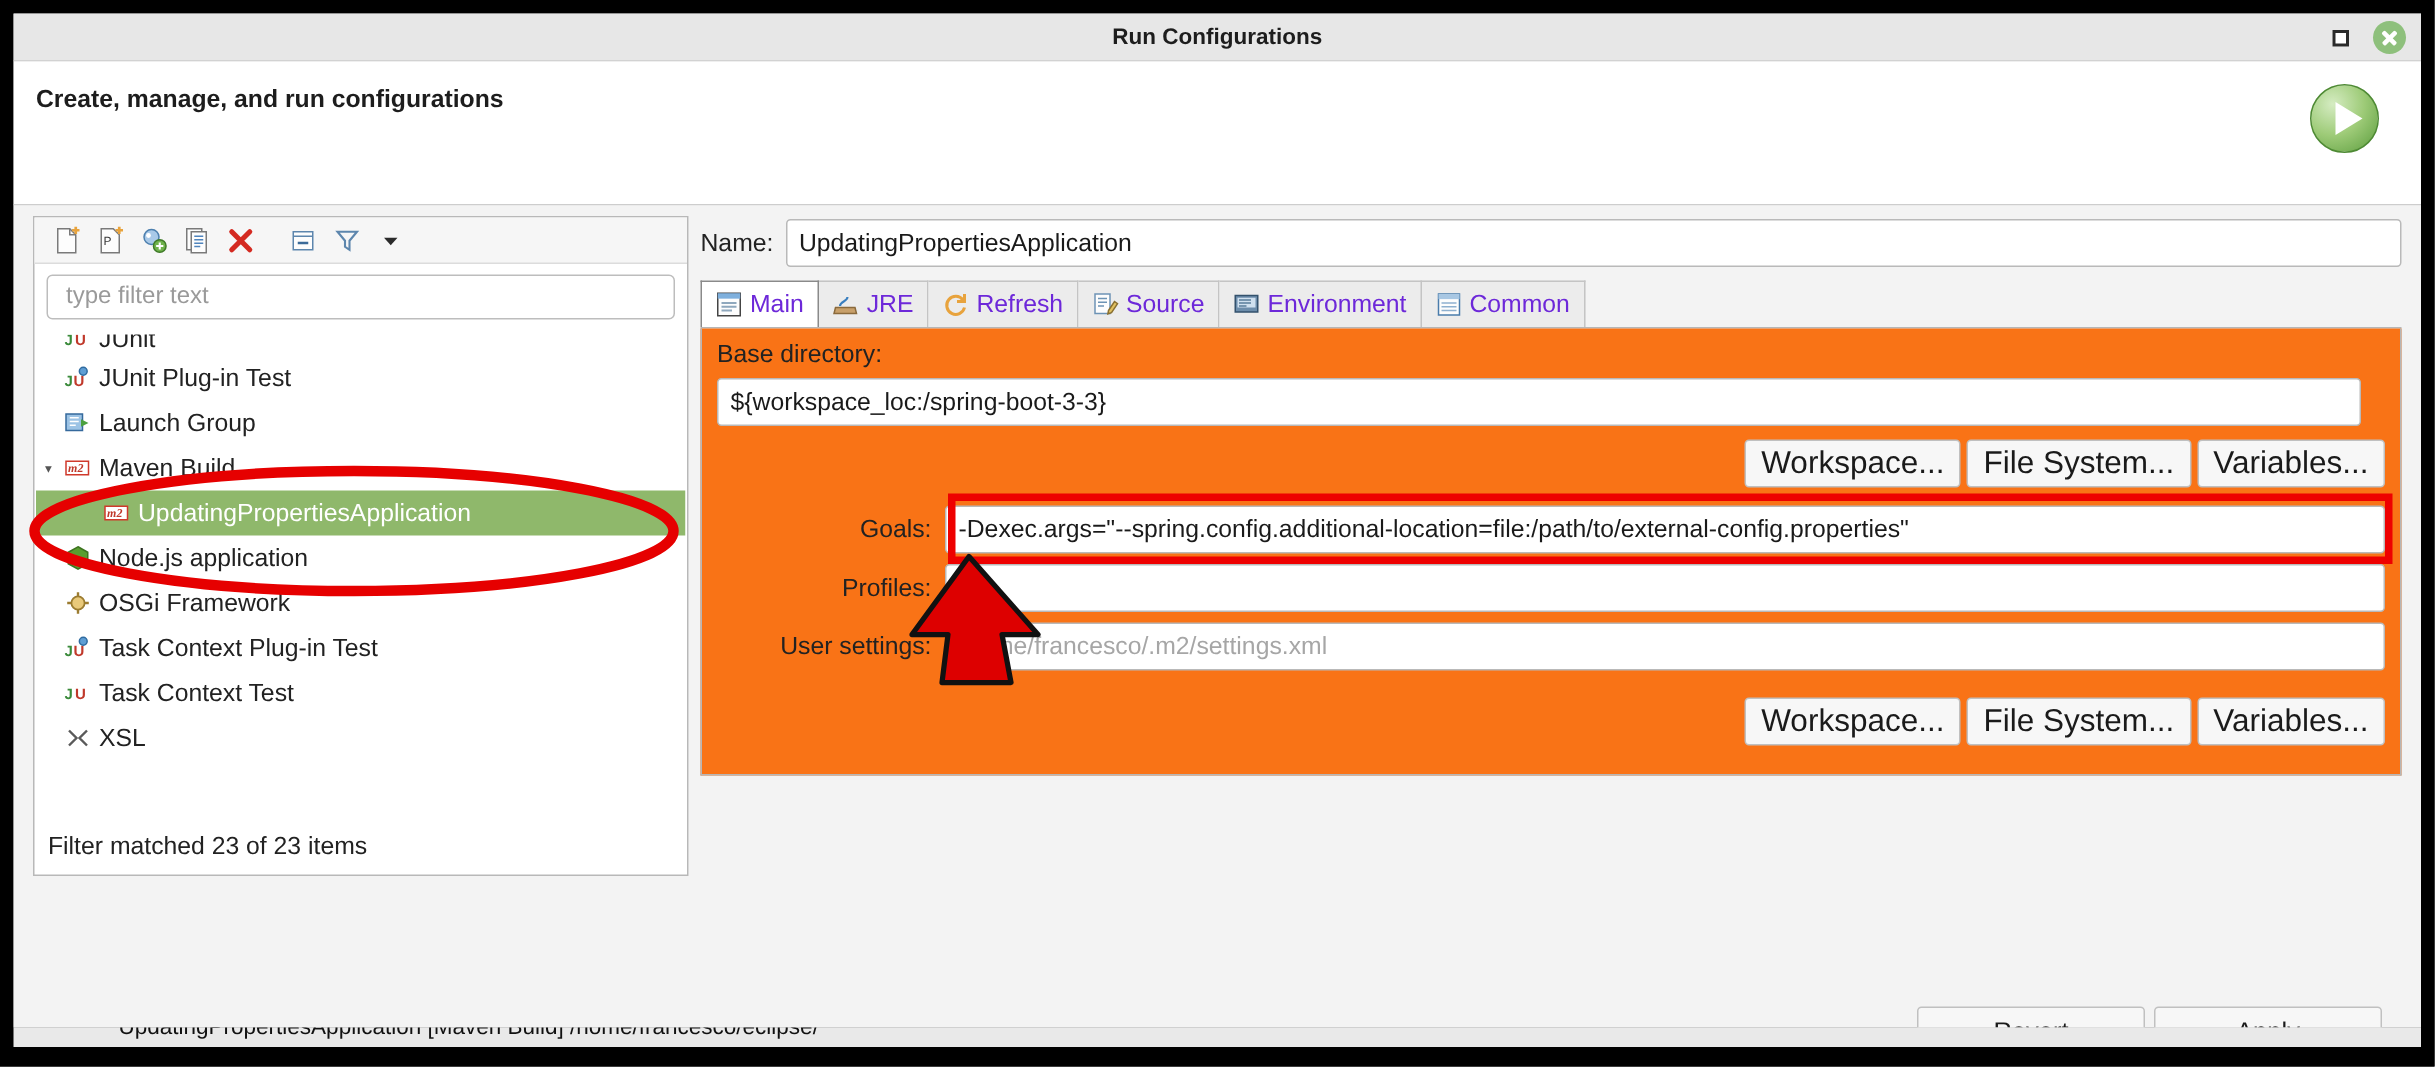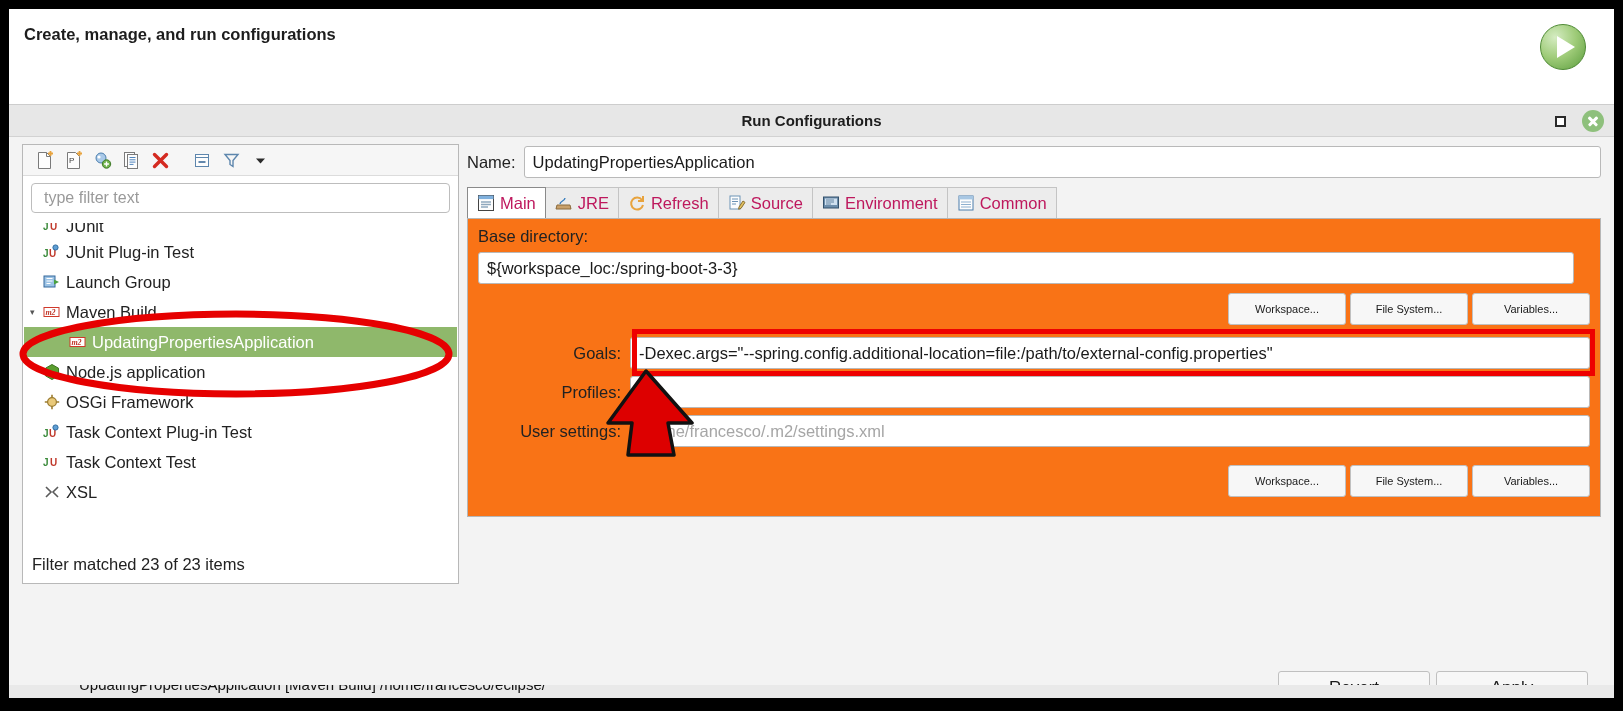--- a/index.html
+++ b/index.html
@@ -467,15 +467,6 @@
 
 <div id="window">
 
-  <div id="header">
-    <div class="hdr-title">Create, manage, and run configurations</div>
-    <div id="run-big-icon">
-      <div class="disc">
-          <div class="tri"></div>
-        </div>
-    </div>
-  </div>
-
   <div id="titlebar">
     <div class="title">Run Configurations</div>
     <div class="win-btn" id="btn-max">
@@ -486,6 +477,15 @@
     </div>
   </div>
 
+  <div id="header">
+    <div class="hdr-title">Create, manage, and run configurations</div>
+    <div id="run-big-icon">
+      <div class="disc">
+          <div class="tri"></div>
+        </div>
+    </div>
+  </div>
+
   <div id="body">
 
     <div id="left-panel">

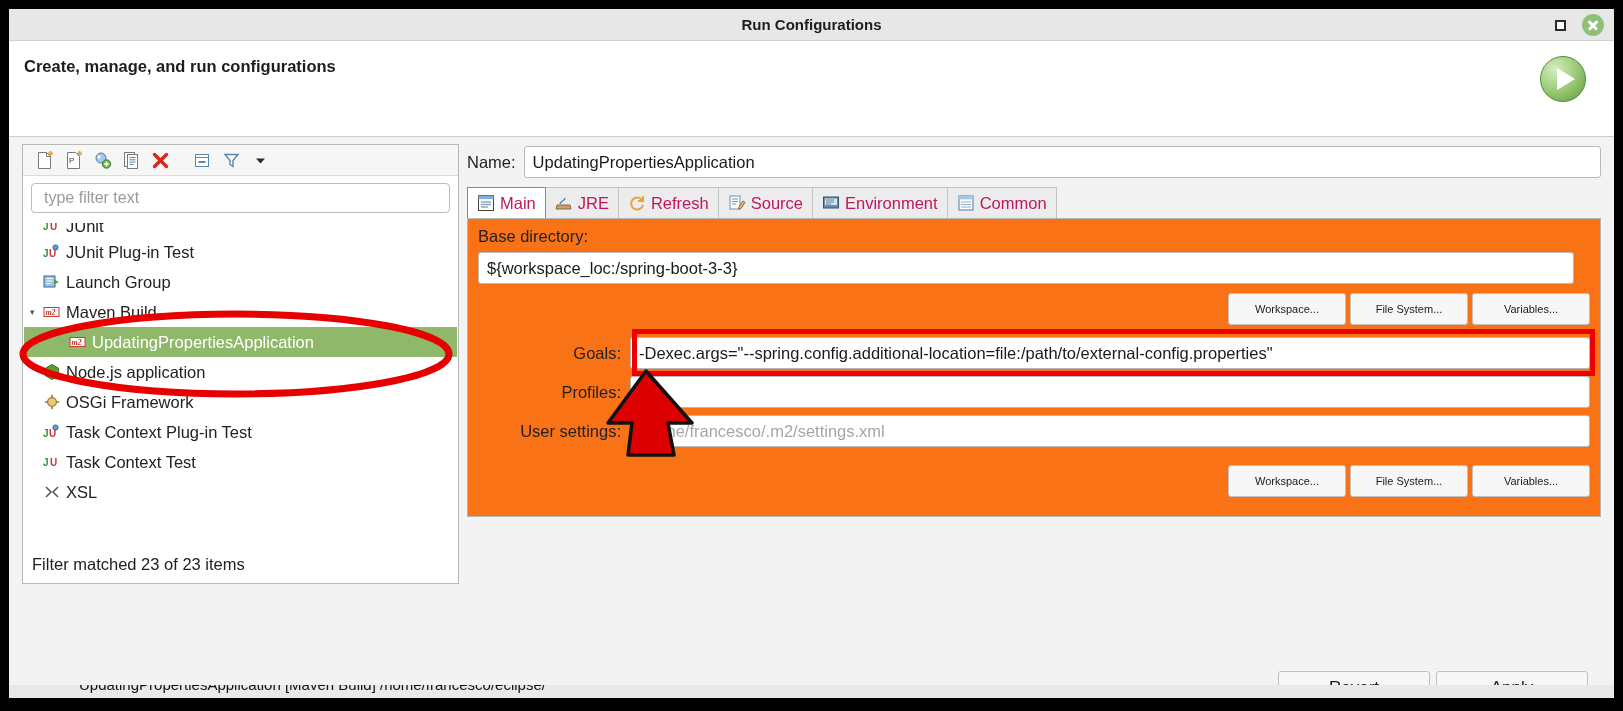--- a/index.html
+++ b/index.html
@@ -276,7 +276,7 @@
     height: 31px;
     padding: 0 9px;
     font-size: 16.5px;
-    color: #be185d;
+    color: #6d28d9;
     border: 1px solid #c4c4c4;
     border-bottom: none;
     background: #ececec;

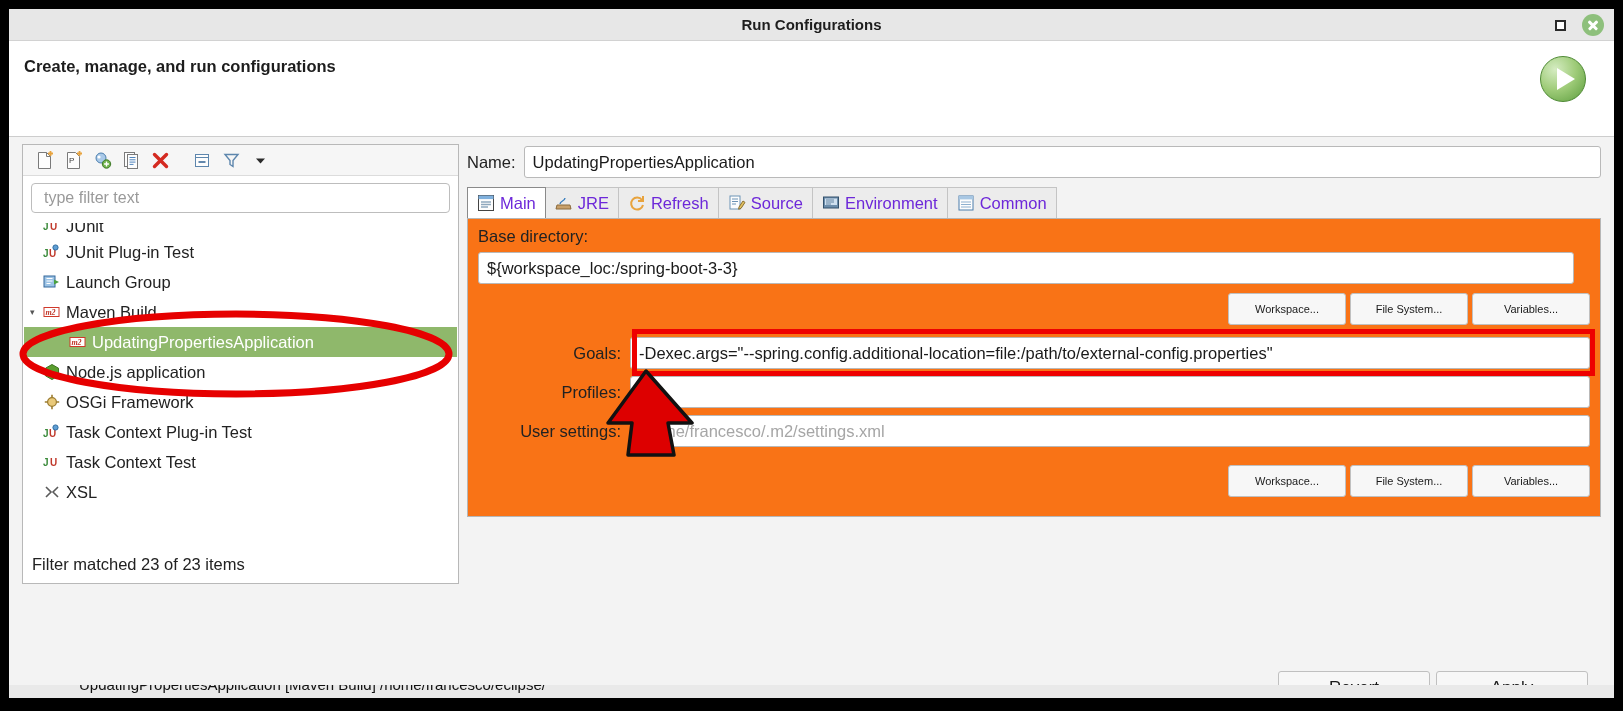--- a/index.html
+++ b/index.html
@@ -341,7 +341,7 @@
     border: 1px solid #c0c0c0;
     border-radius: 3px;
     background: #f7f7f7;
-    font-size: 11px;
+    font-size: 21px;
     color: #1a1a1a;
     font-family: "Liberation Sans", sans-serif;
     cursor: pointer;

